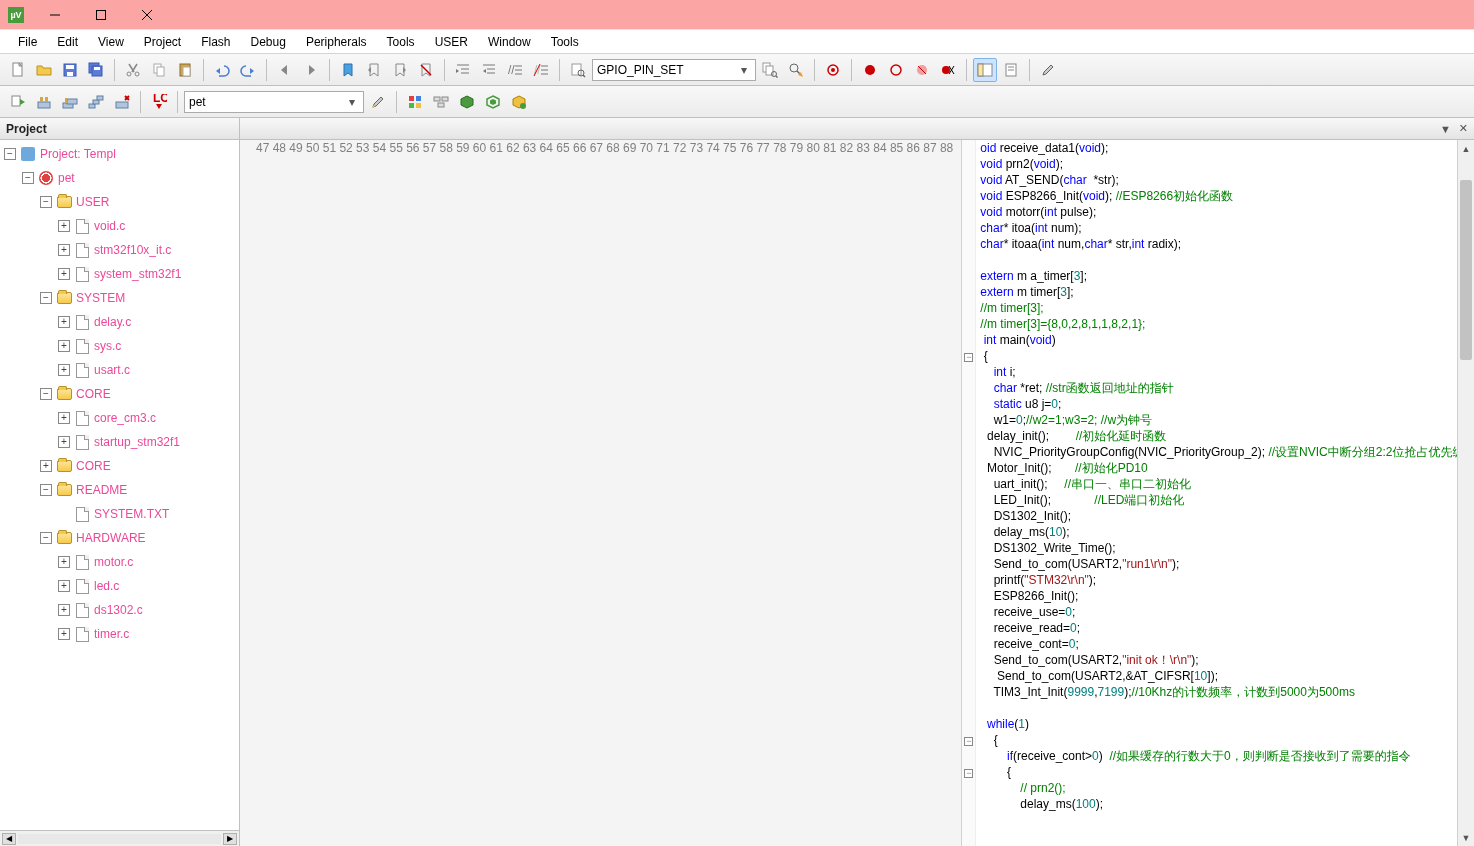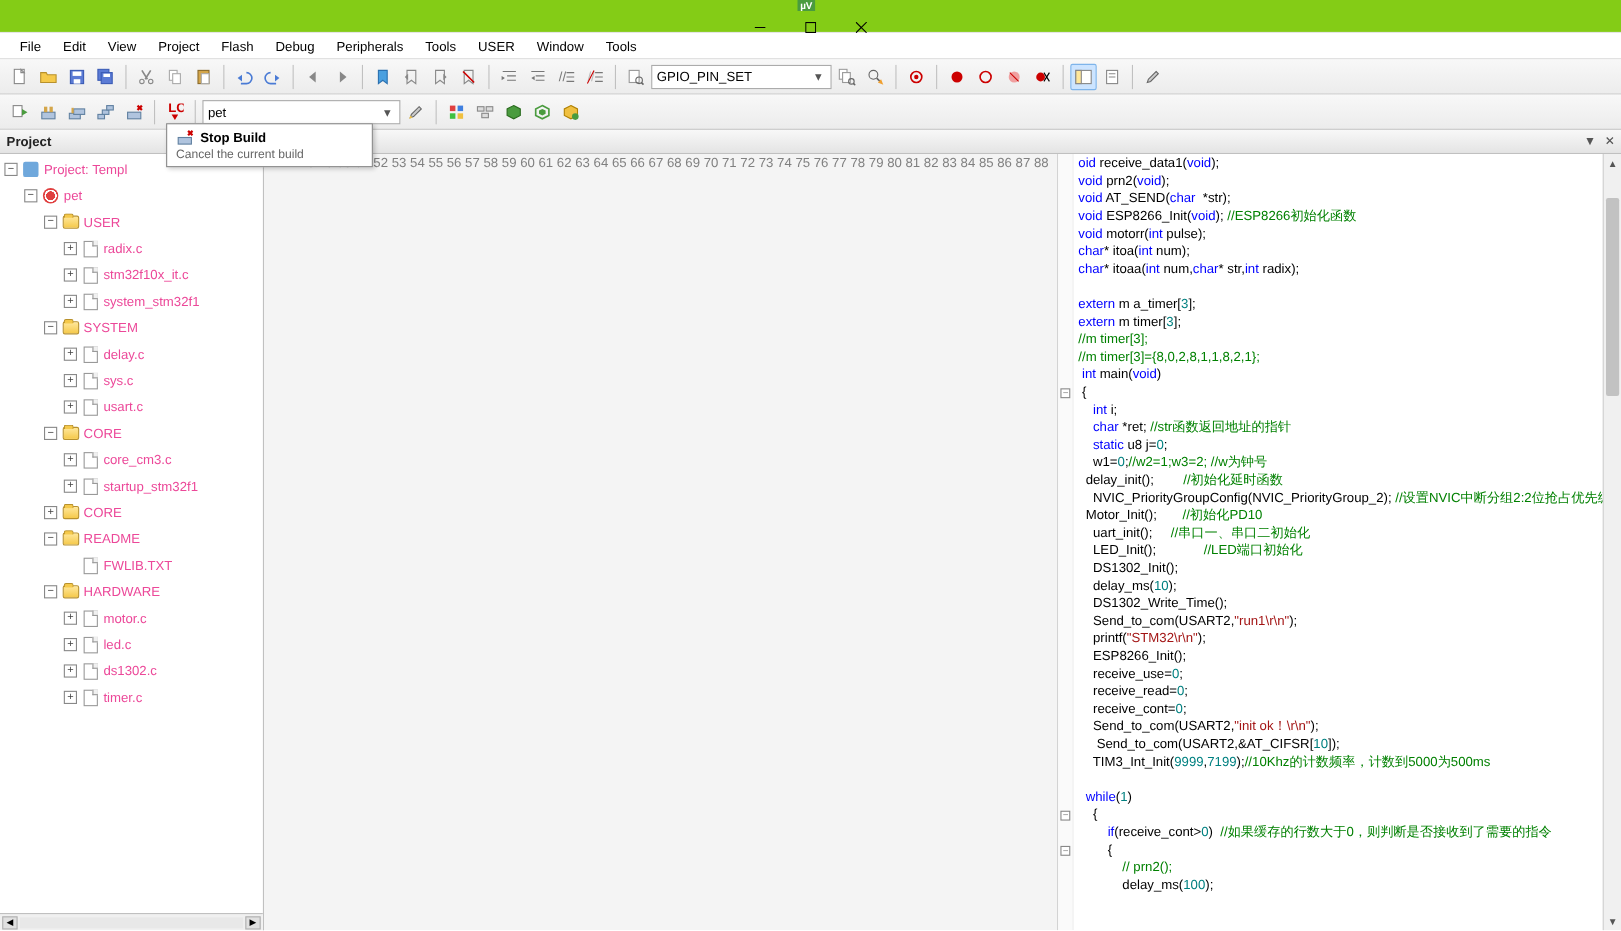--- a/index.html
+++ b/index.html
@@ -6,7 +6,7 @@
 body { background: #fff; overflow: hidden; width: 1474px; height: 846px; }
 
 
-.titlebar { height: 30px; background: #84cc16; display: flex; align-items: center; padding: 0 8px; border-bottom: 1px solid #e5e5e5; flex-direction: column; }
+.titlebar { height: 30px; background: #fca5a5; display: flex; align-items: center; padding: 0 8px; border-bottom: 1px solid #e5e5e5; }
 .titlebar .app-icon { width: 16px; height: 16px; background: #4a9b3e; margin-right: 8px; display: flex; align-items: center; justify-content: center; color: #fff; font-size: 9px; font-weight: bold; }
 .titlebar .title { color: #333; flex: 1; }
 .win-controls { display: flex; gap: 0; }

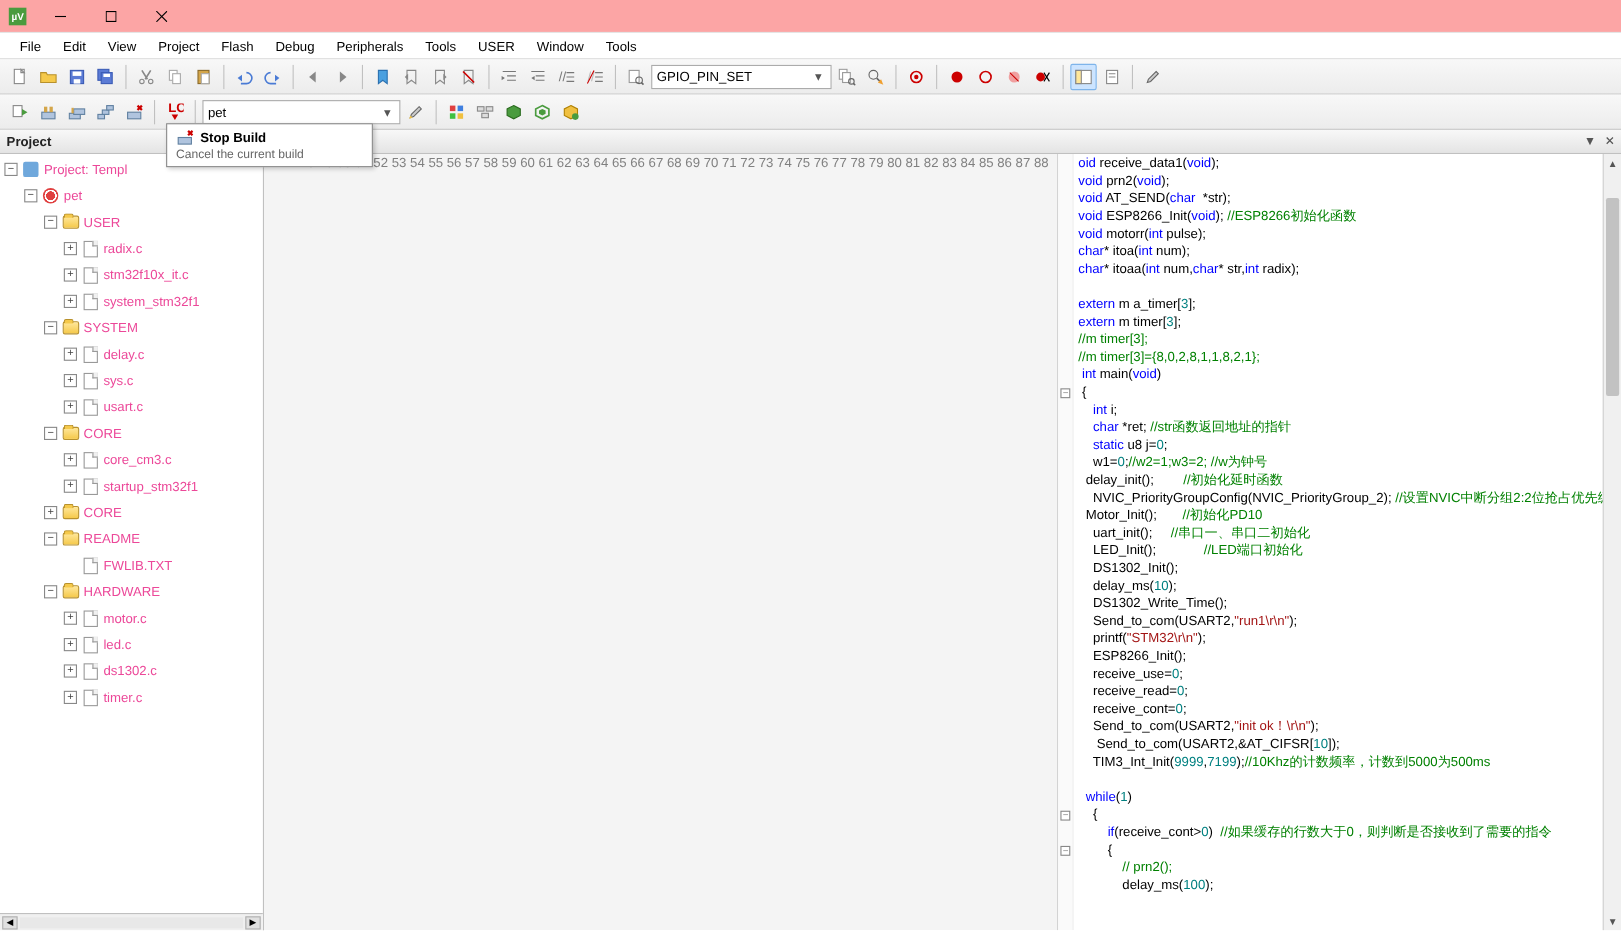--- a/index.html
+++ b/index.html
@@ -567,19 +567,6 @@
     </div>
   </div>
 
-  <div class="tooltip-pop">
-    <div class="tt-head">
-      <span class="tt-icon">
-          <svg class="ic" viewBox="0 0 16 16">
-            <rect x="2" y="8" width="12" height="6" fill="#b0c4de" stroke="#6080a0"></rect>
-            <line x1="11" y1="2" x2="15" y2="6" stroke="#c00" stroke-width="2"></line>
-            <line x1="15" y1="2" x2="11" y2="6" stroke="#c00" stroke-width="2"></line>
-          </svg>
-        </span>
-      <span>Stop Build</span>
-    </div>
-    <div class="tt-desc">Cancel the current build</div>
-  </div>
 
   <div class="editor-area">
     <div class="tabstrip-bg">

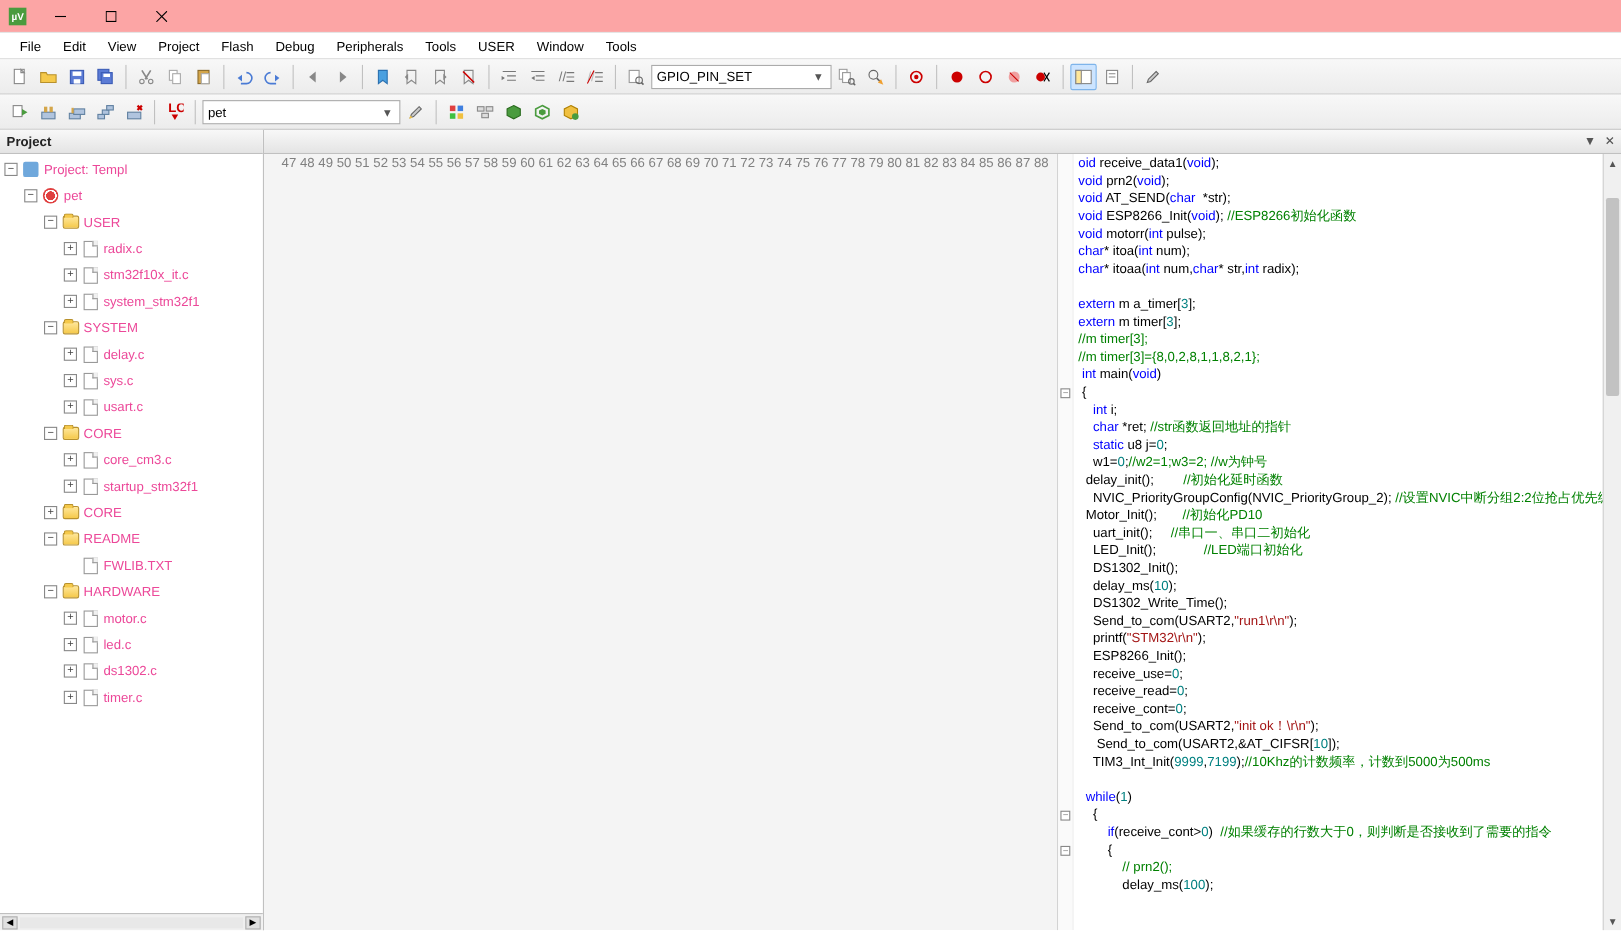--- a/index.html
+++ b/index.html
@@ -438,7 +438,7 @@
           <span class="ticon">
             <span class="file-icon"></span>
           </span>
-          <span class="tree-label">radix.c</span>
+          <span class="tree-label">void.c</span>
         </div>
         <div class="tree-row" style="padding-left: 58px;">
           <span class="expander">+</span>

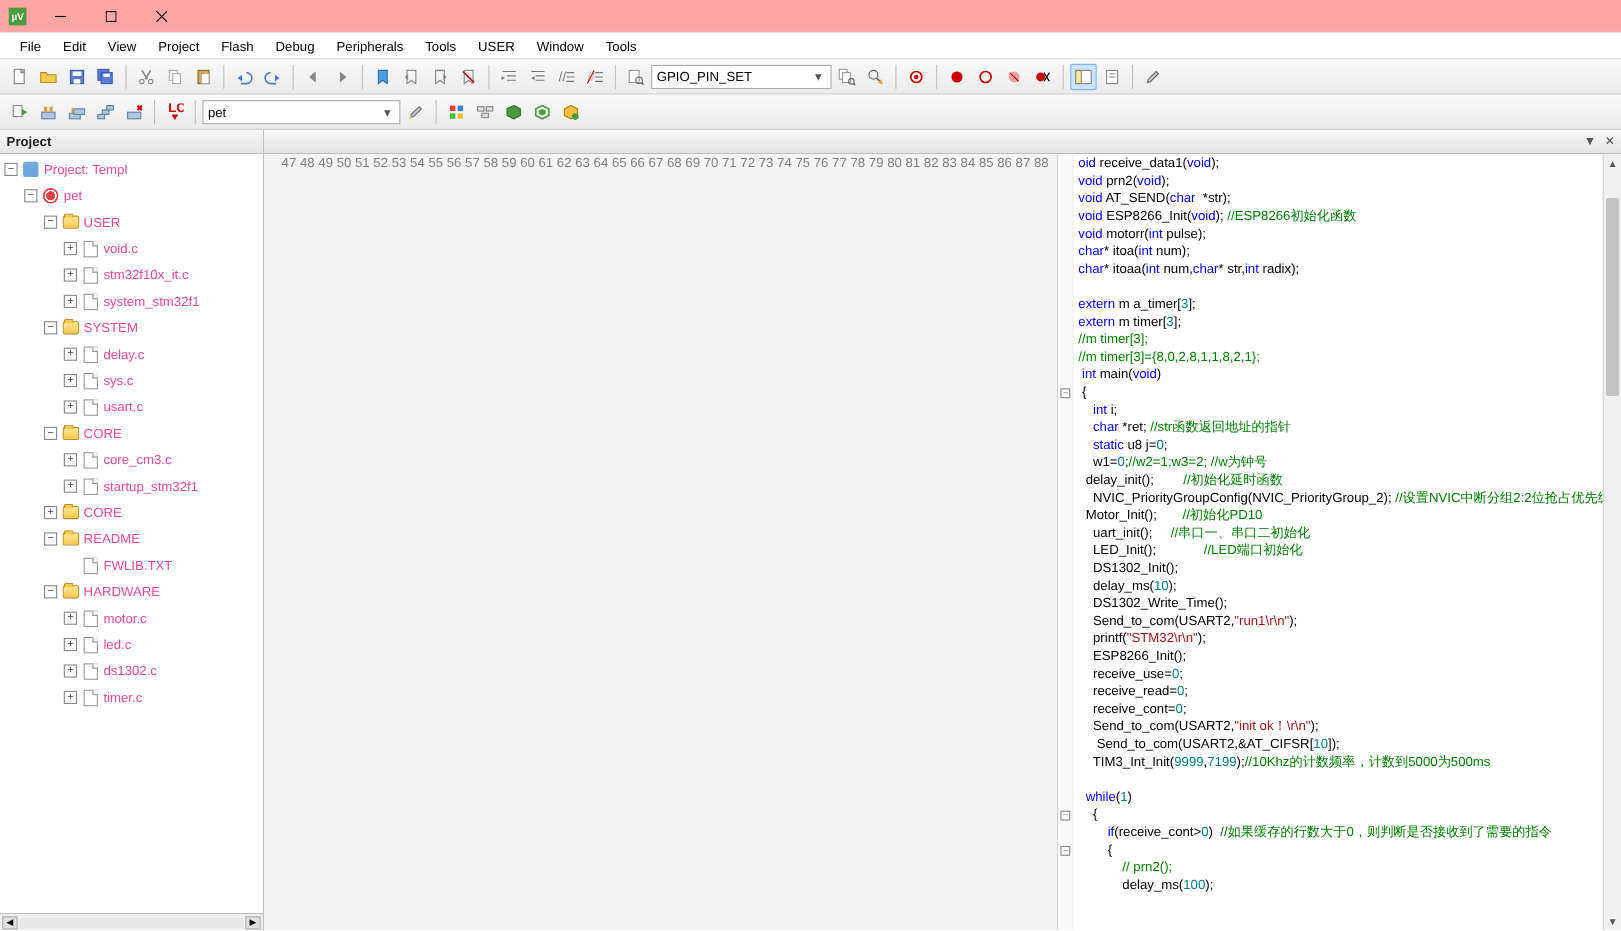--- a/index.html
+++ b/index.html
@@ -522,7 +522,7 @@
           <span class="ticon">
             <span class="file-icon"></span>
           </span>
-          <span class="tree-label">FWLIB.TXT</span>
+          <span class="tree-label">SYSTEM.TXT</span>
         </div>
         <div class="tree-row" style="padding-left: 40px;">
           <span class="expander">−</span>

